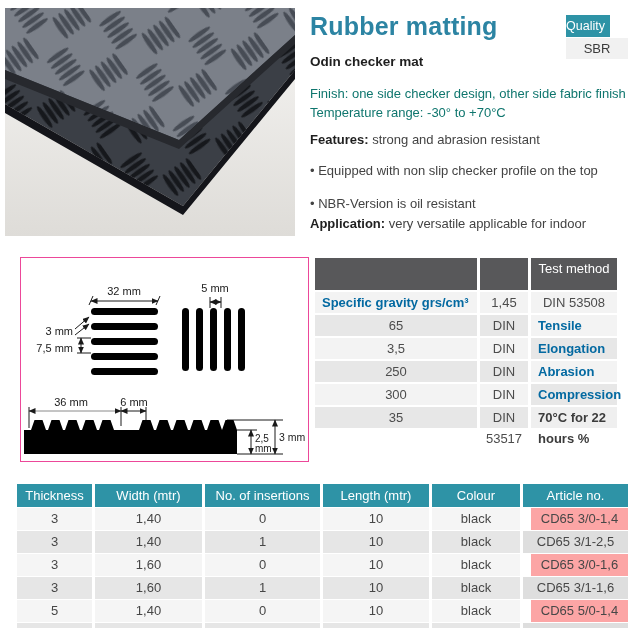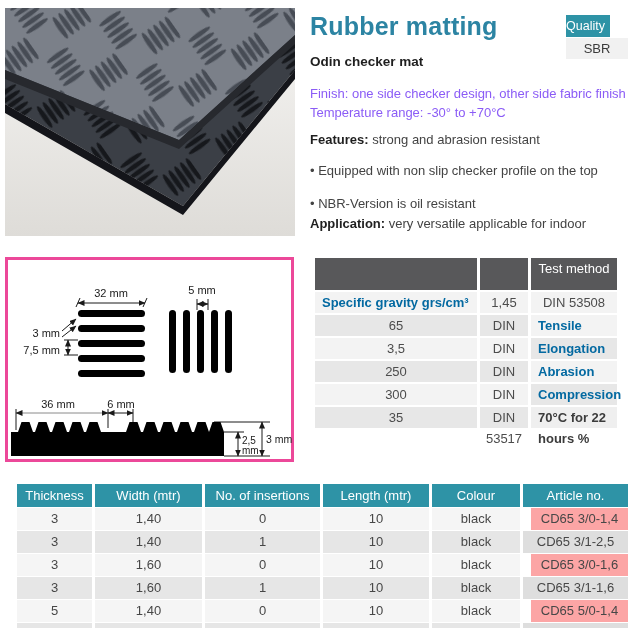--- a/index.html
+++ b/index.html
@@ -15,7 +15,7 @@
   .badge{left:566px;top:15px;width:44px;height:22px;background:#2E93A6;color:#fff;font-size:12.5px;text-align:left;line-height:22px;}
   .badge-val{left:566px;top:38px;width:62px;height:21px;background:#f1f1f1;color:#3b3b3b;font-size:13px;text-align:center;line-height:21px;}
   .subtitle{left:310px;top:54px;font-size:13.5px;font-weight:bold;color:#1f1f1f;}
-  .desc{left:310px;top:84px;font-size:13px;line-height:19px;color:#8b5cf6;}
+  .desc{left:310px;top:84px;font-size:13px;line-height:19px;color:#0f766e;}
   .desc span{display:block;}
   .tline{left:310px;font-size:13px;color:#434343;}
   .tline b{color:#1f1f1f;}

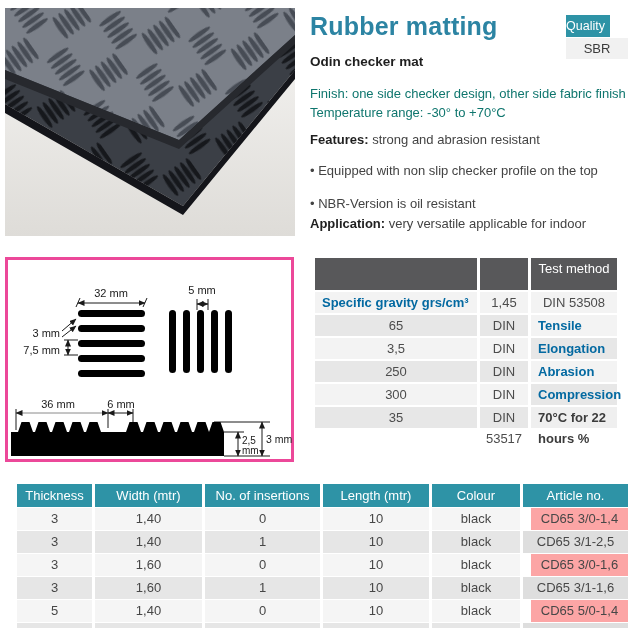--- a/index.html
+++ b/index.html
@@ -21,7 +21,7 @@
   .tline b{color:#1f1f1f;}
 
   
-  .panel{left:5px;top:257px;width:289px;height:205px;border:3px solid #ec4899;background:#fff;box-sizing:border-box;text-align:center;}
+  .panel{left:20px;top:257px;width:289px;height:205px;border:1px solid #ec4899;background:#fff;box-sizing:border-box;text-align:center;}
 
   
   .spec{left:315px;top:258px;width:302px;display:grid;grid-template-columns:162px 48px 86px;column-gap:3px;row-gap:2px;}

